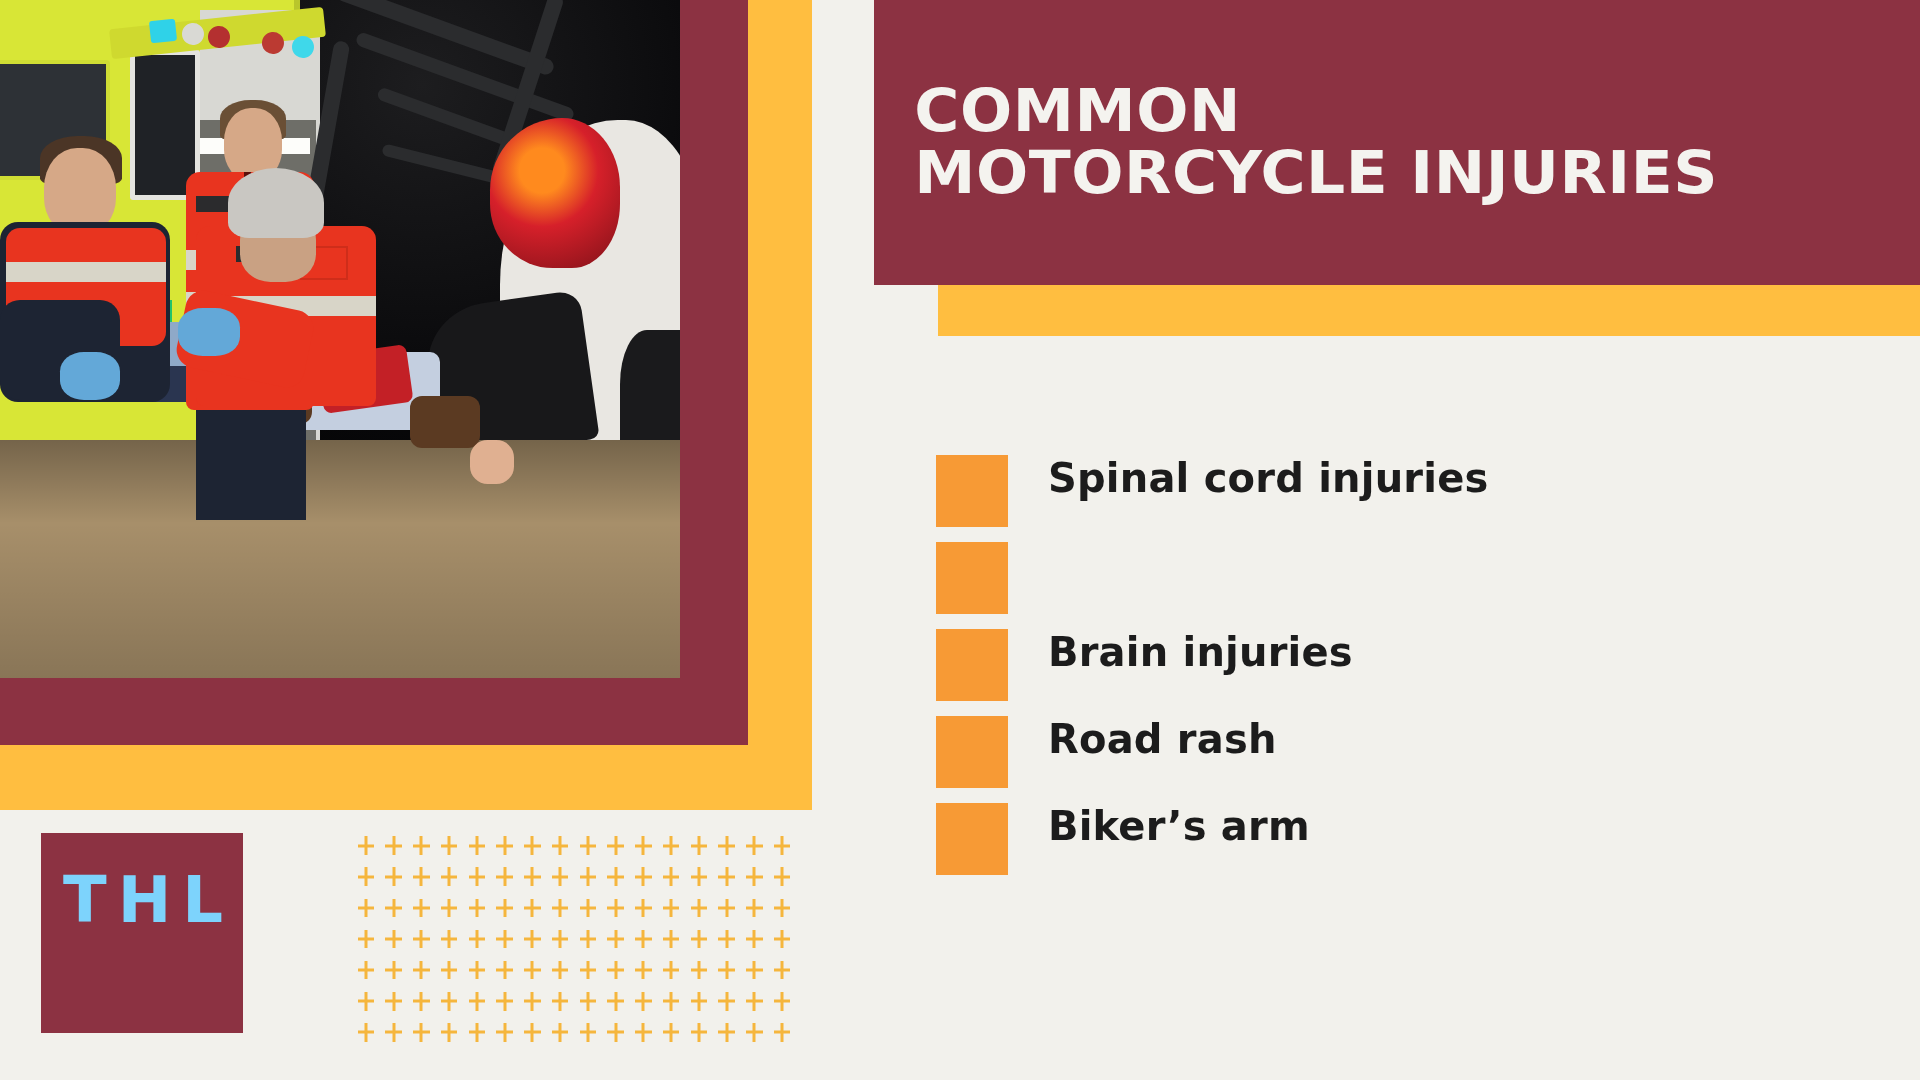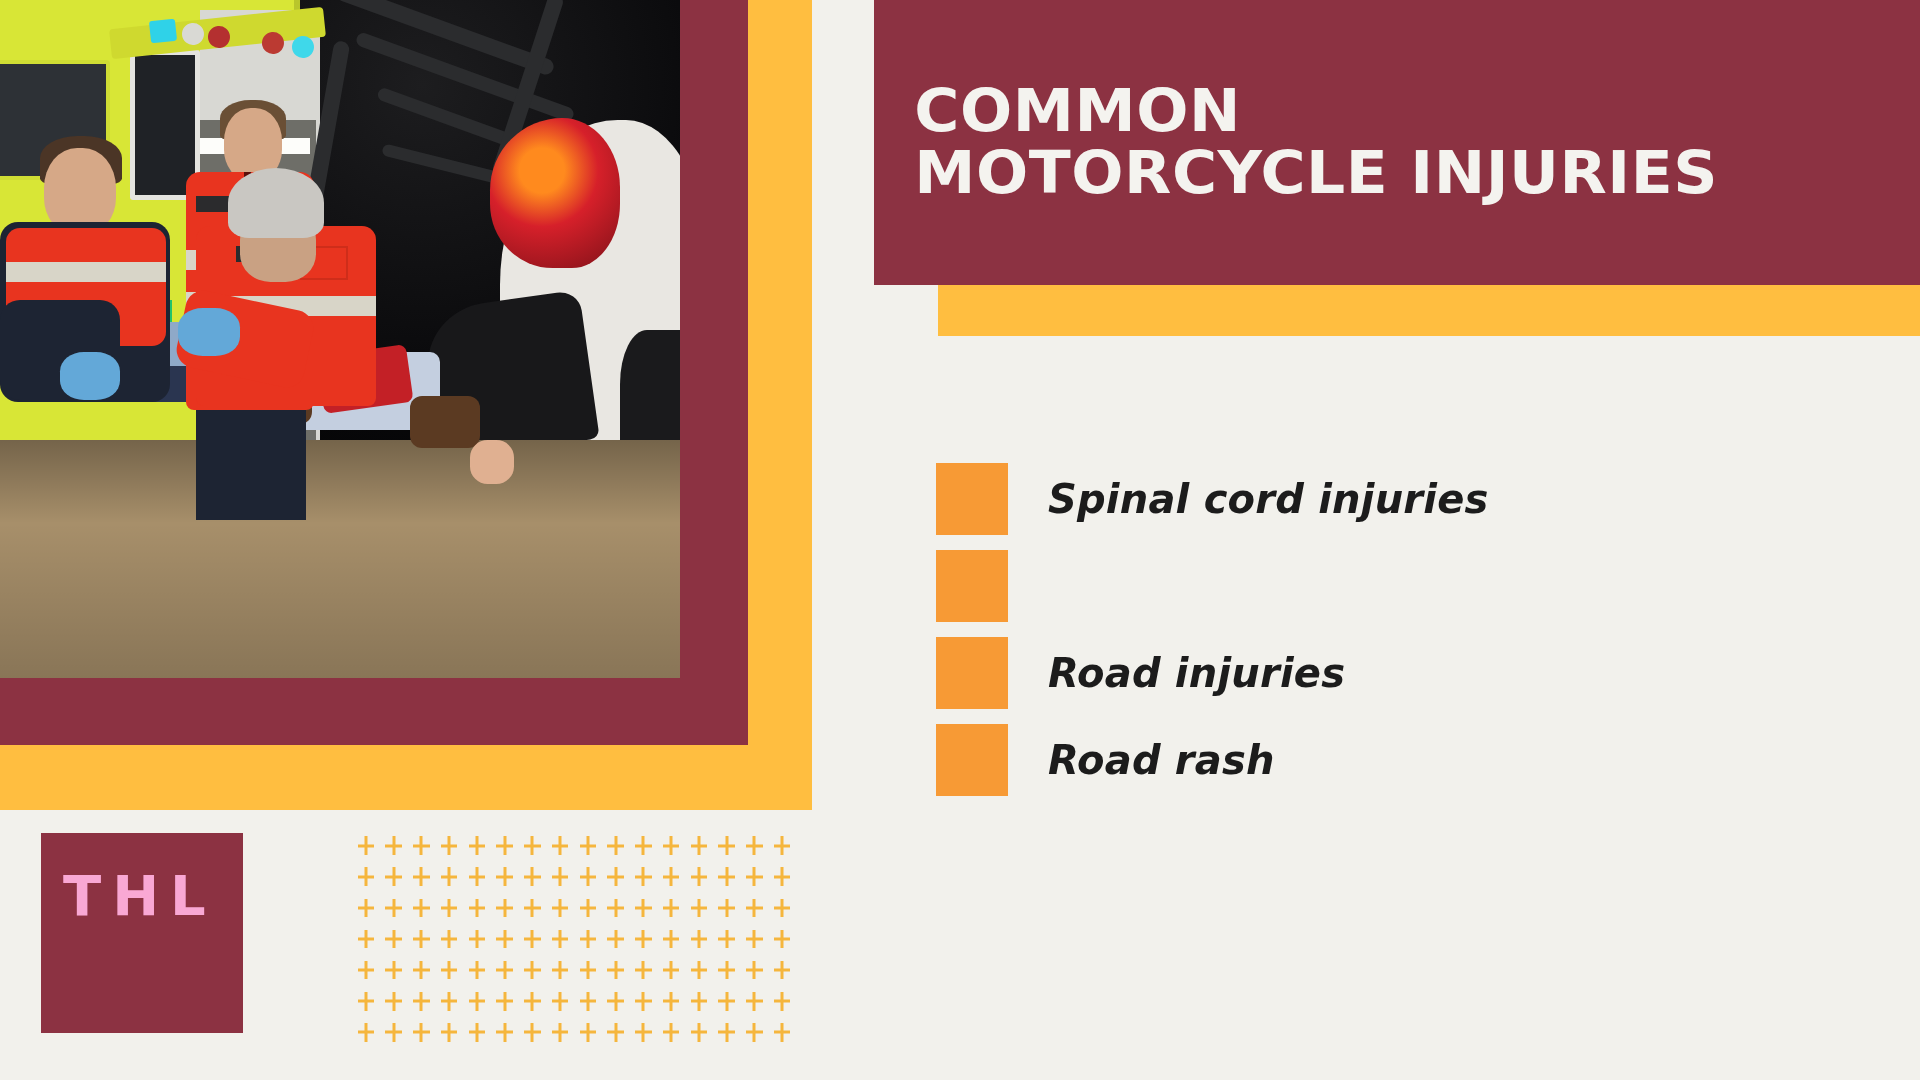--- a/index.html
+++ b/index.html
@@ -176,7 +176,7 @@
     position:absolute; left:936px; top:455px; width:900px;
   }
   .list-row{
-    display:flex; align-items:center; height:87px;font-style:italic;
+    display:flex; height:87px;
   }
   .bullet{
     width:72px; height:72px; background:#F79A35; flex:0 0 72px;

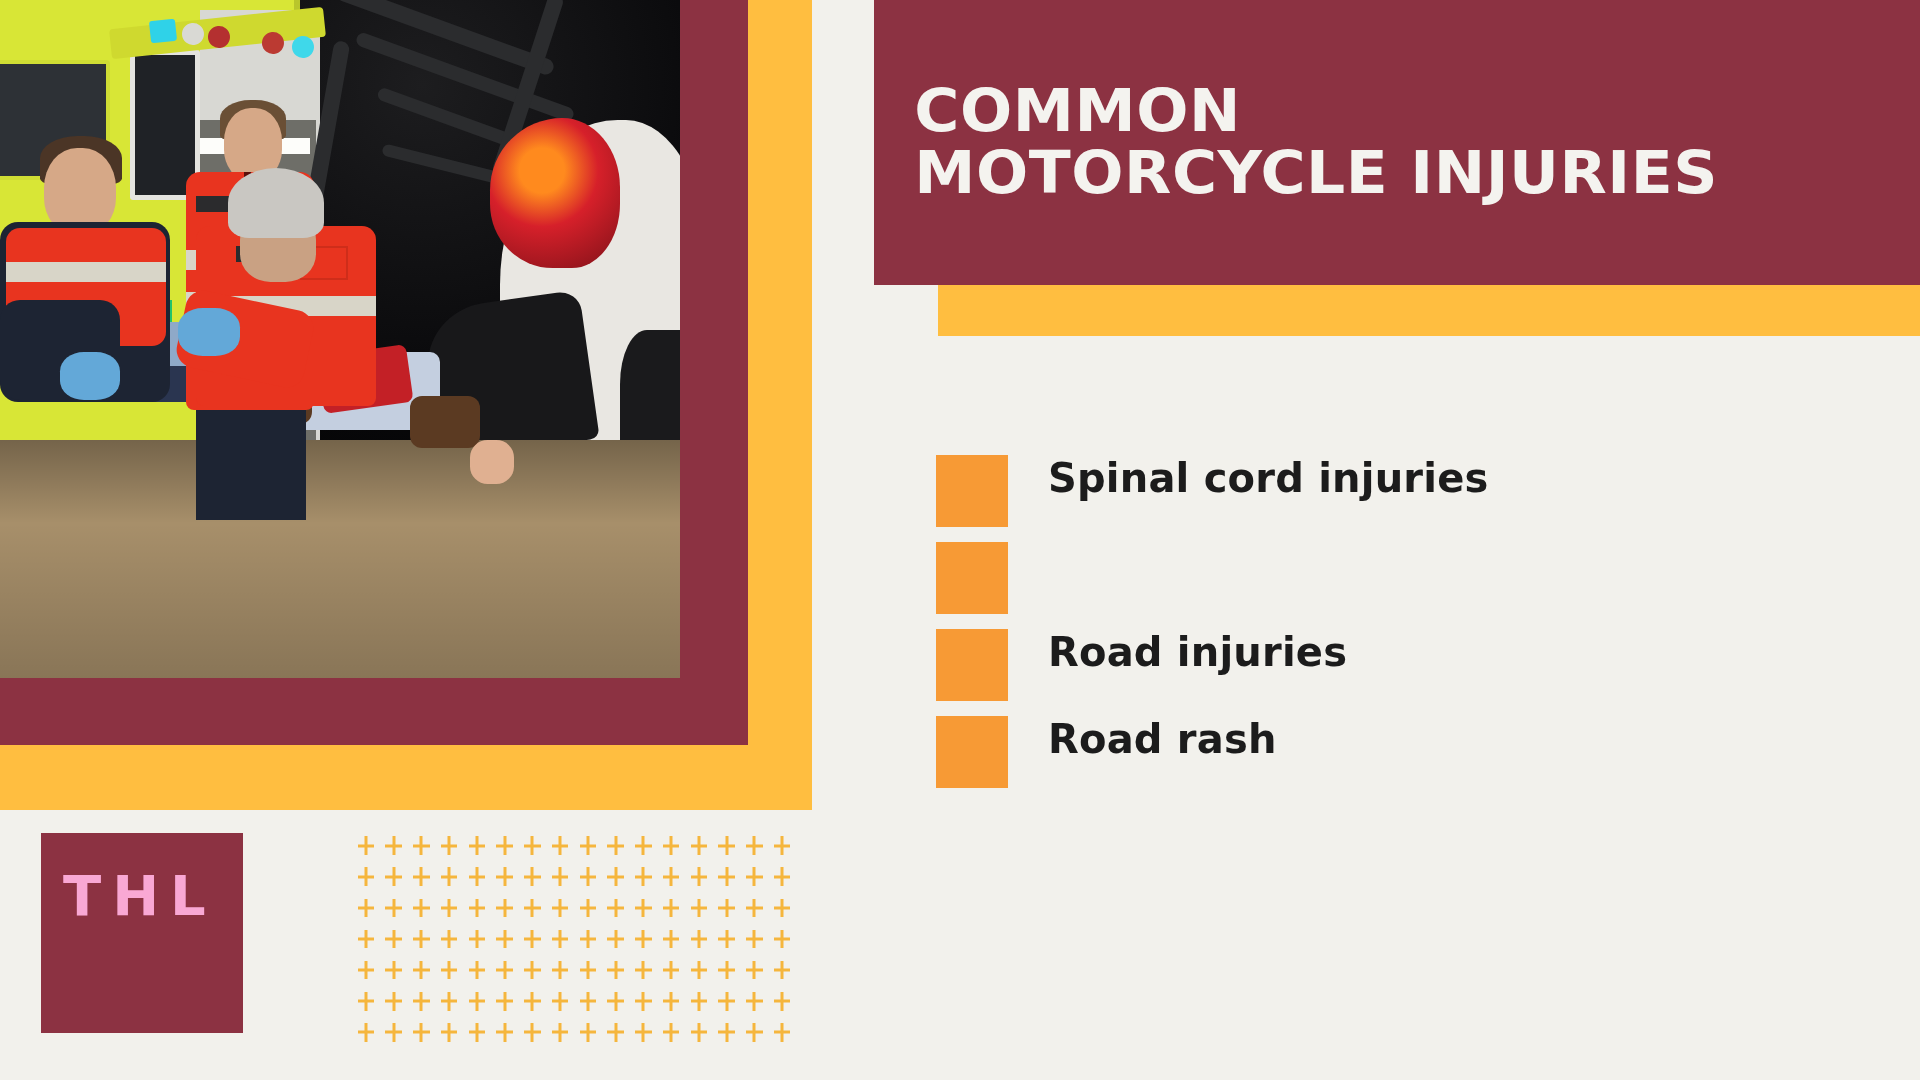--- a/index.html
+++ b/index.html
@@ -324,7 +324,7 @@
 
   <div class="list-row">
     <span class="bullet"></span>
-    <span class="row-label">Road injuries</span>
+    <span class="row-label">Brain injuries</span>
   </div>
 
 

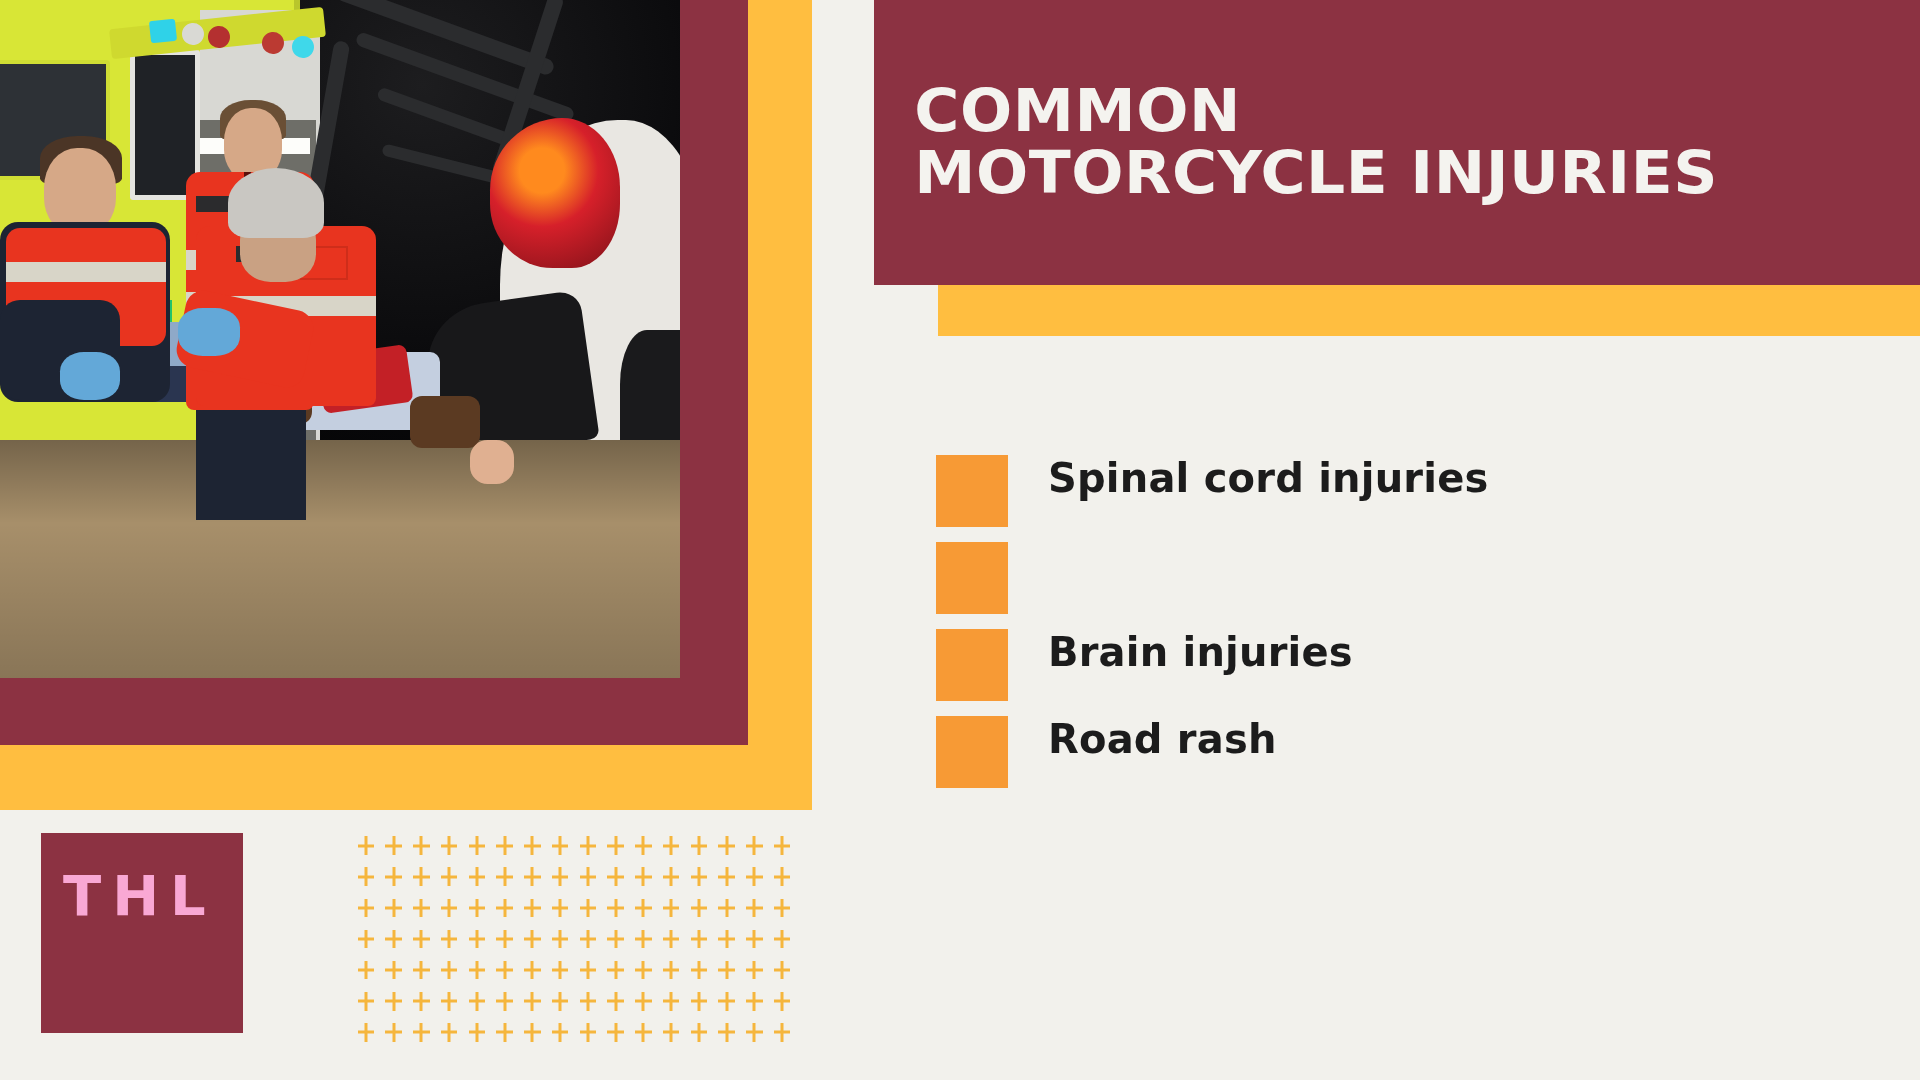--- a/index.html
+++ b/index.html
@@ -333,6 +333,10 @@
     <span class="row-label">Road rash</span>
   </div>
 
+  <div class="list-row">
+    <span class="bullet"></span>
+    <span class="row-label">Biker’s arm</span>
+  </div>
 
 </div>
 

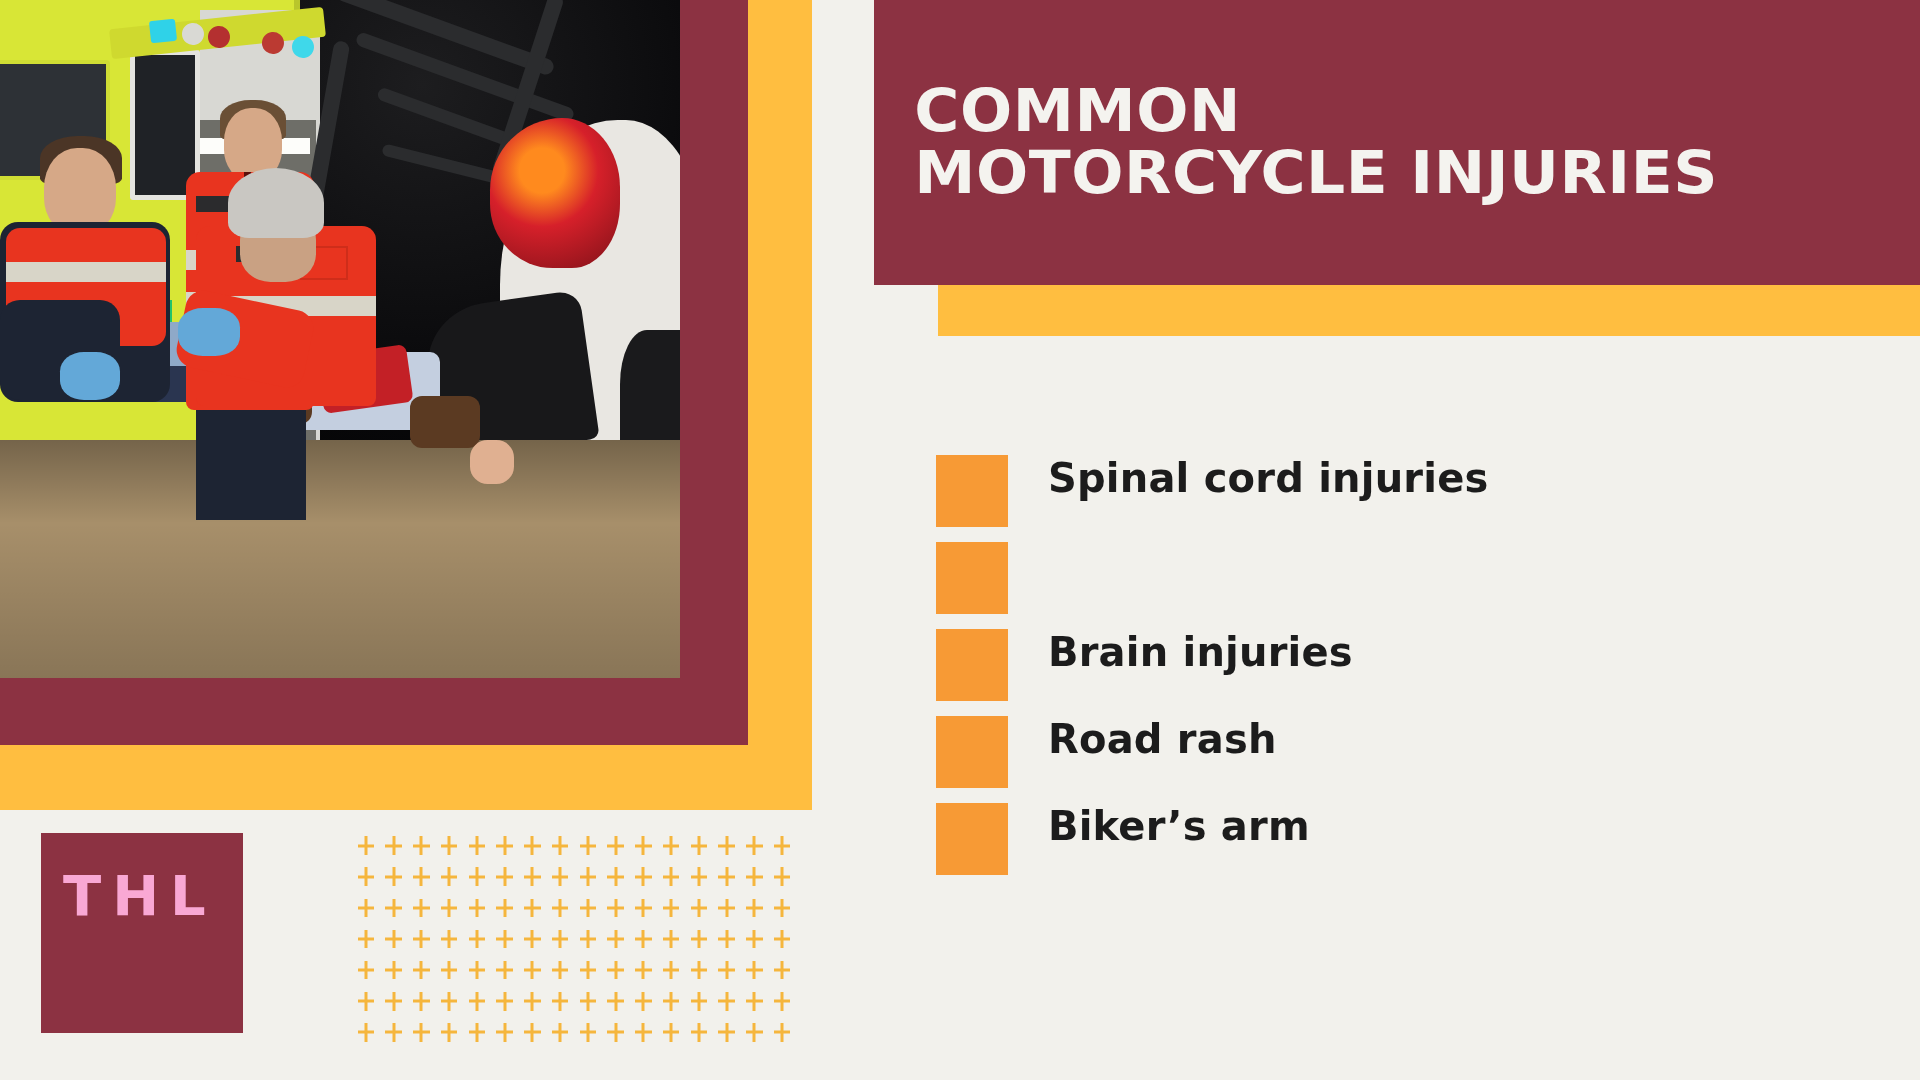--- a/index.html
+++ b/index.html
@@ -197,10 +197,10 @@
     background:#8C3242;
   }
   #logo-text{
-    color:#f9a8d4;
+    color:#7dd3fc;
     font-family:"DejaVu Sans", sans-serif;
     font-weight:700;
-    font-size:56px;
+    font-size:64px;
     letter-spacing:11px;
     padding:30px 0 0 22px;
   }

